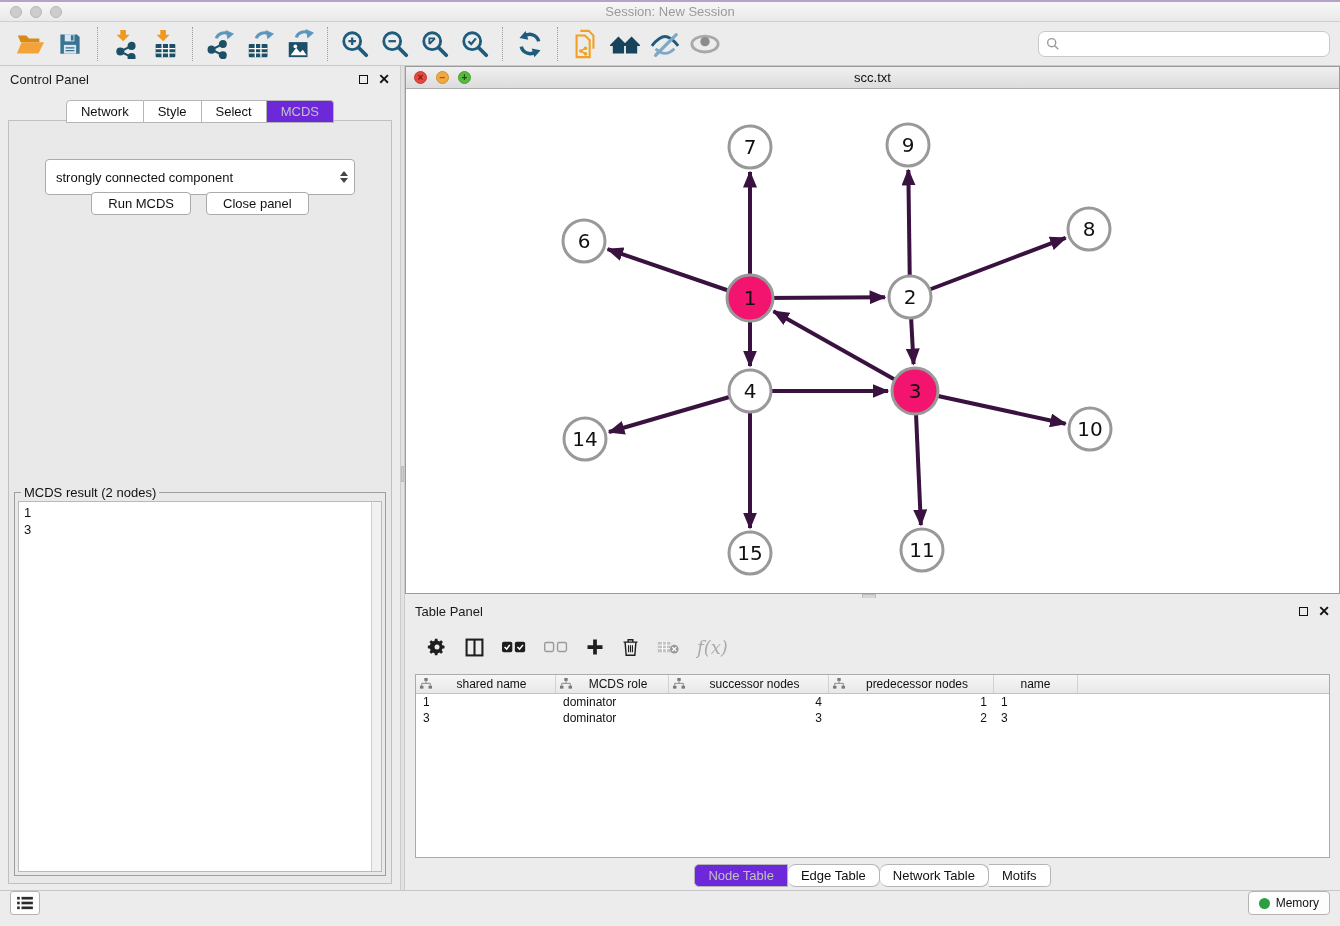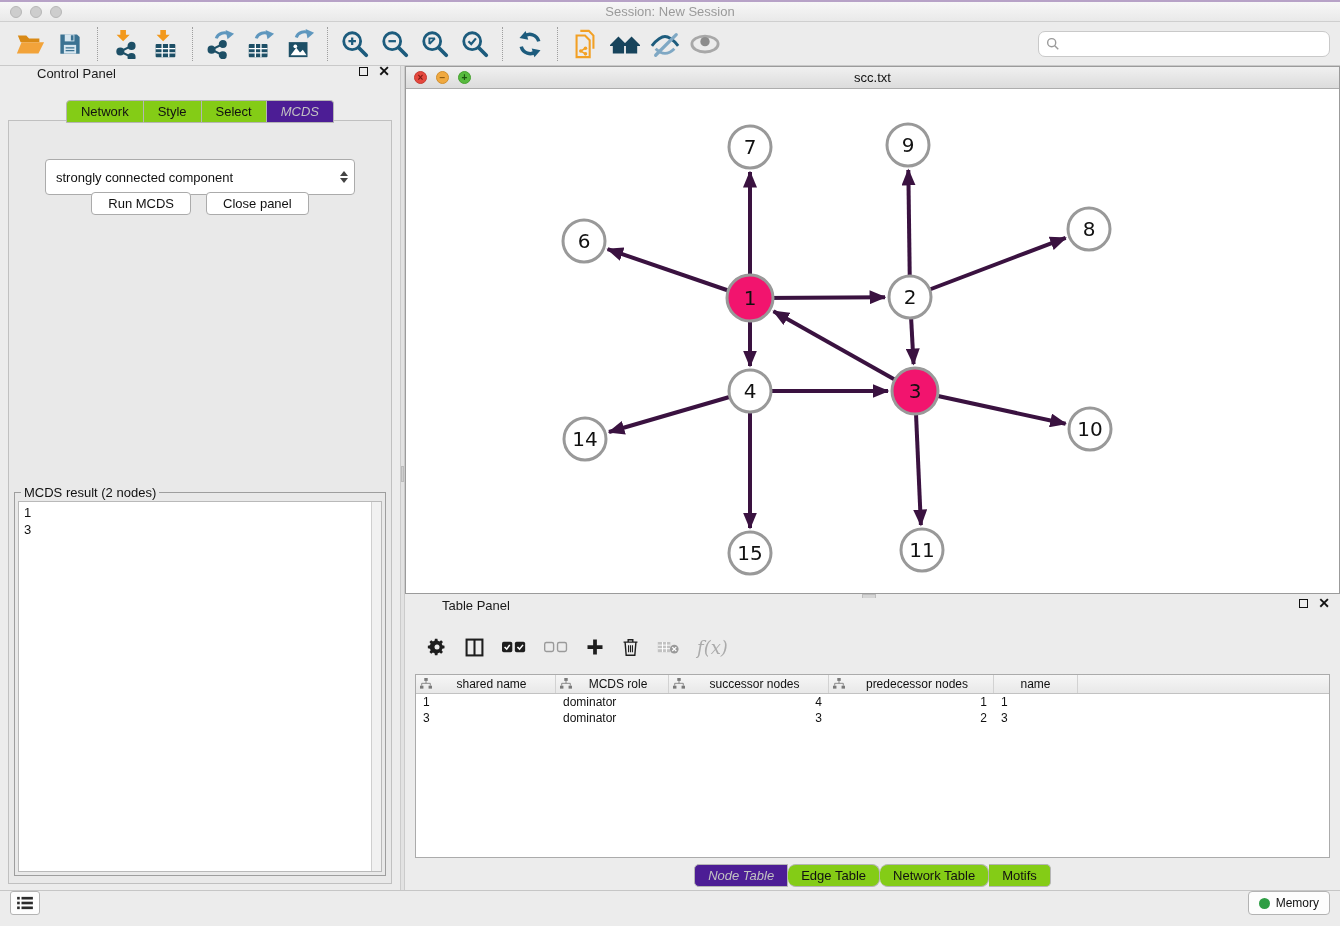--- a/index.html
+++ b/index.html
@@ -27,7 +27,7 @@
   .search input{border:none;outline:none;flex:1;font-size:13px;font-family:inherit;background:transparent;}
   
   .control-panel{position:absolute;left:0;top:66px;width:400px;height:824px;background:#ECECEC;}
-  .panel-head{height:26px;display:flex;align-items:flex-start;padding:0 10px;margin-left:27px;}
+  .panel-head{height:26px;display:flex;align-items:center;padding:0 10px;}
   .panel-head .ph-title{font-size:13px;color:#1A1A1A;}
   .panel-head .ph-icons{margin-left:auto;display:flex;gap:10px;align-items:center;}
   .float-box{width:9px;height:9px;border:1.5px solid #111;display:inline-block;}

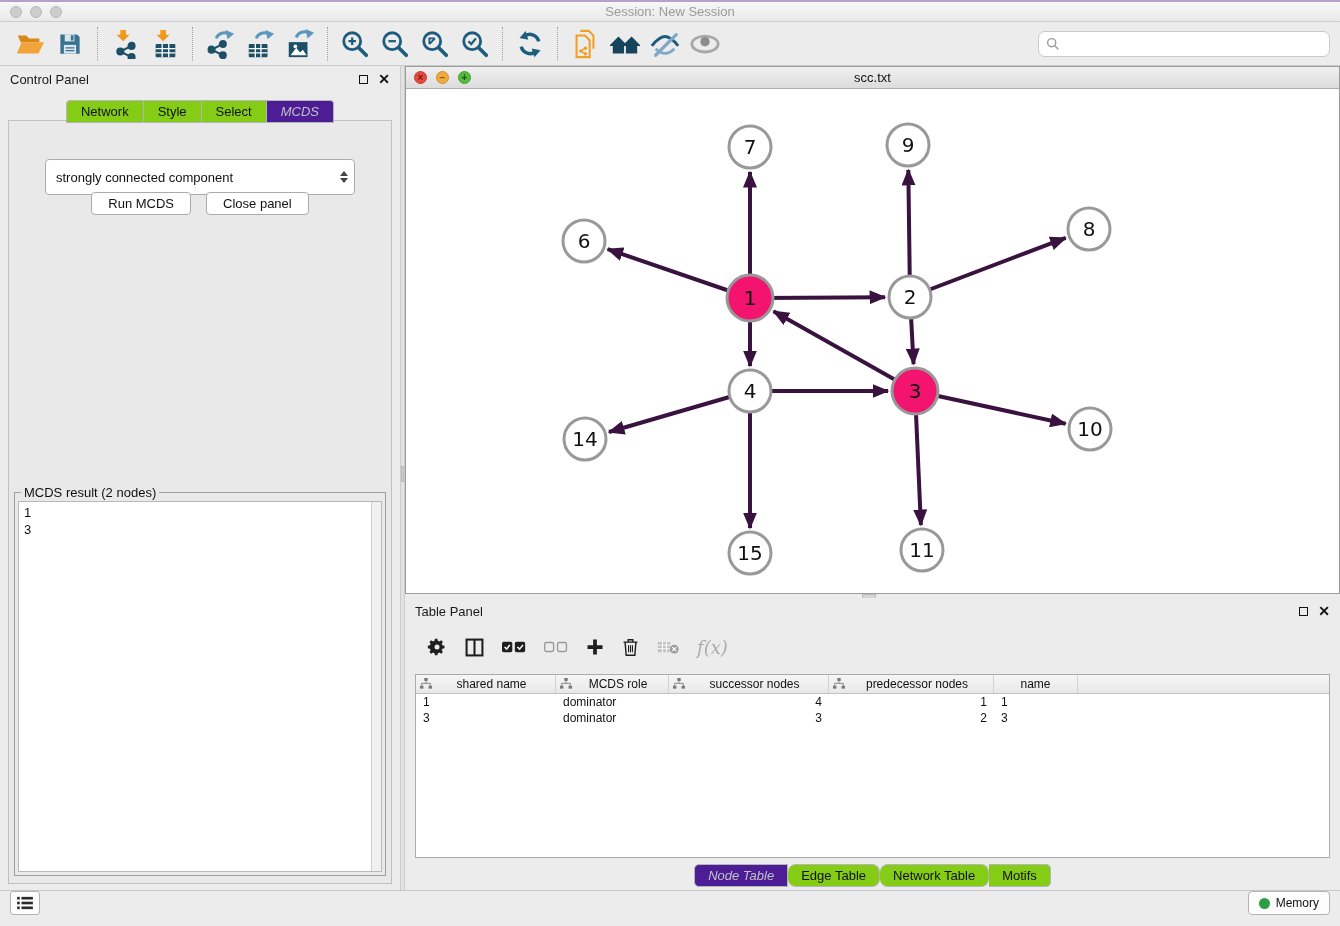--- a/index.html
+++ b/index.html
@@ -33,7 +33,7 @@
   .float-box{width:9px;height:9px;border:1.5px solid #111;display:inline-block;}
   .close-x{font-size:14px;font-weight:bold;color:#111;line-height:10px;}
   .cp-tabs{display:flex;justify-content:center;margin-top:8px;position:relative;z-index:2;}
-  .tab{font-size:13px;padding:3px 14px;background:#84cc16;border:1px solid #B5B5B5;color:#111;}
+  .tab{font-size:13px;padding:3px 14px;background:#ffffff;border:1px solid #B5B5B5;color:#111;}
   .tab:first-child{border-radius:4px 0 0 0;}
   .tab + .tab{border-left:none;}
   .tab:last-child{border-radius:0 4px 0 0;}

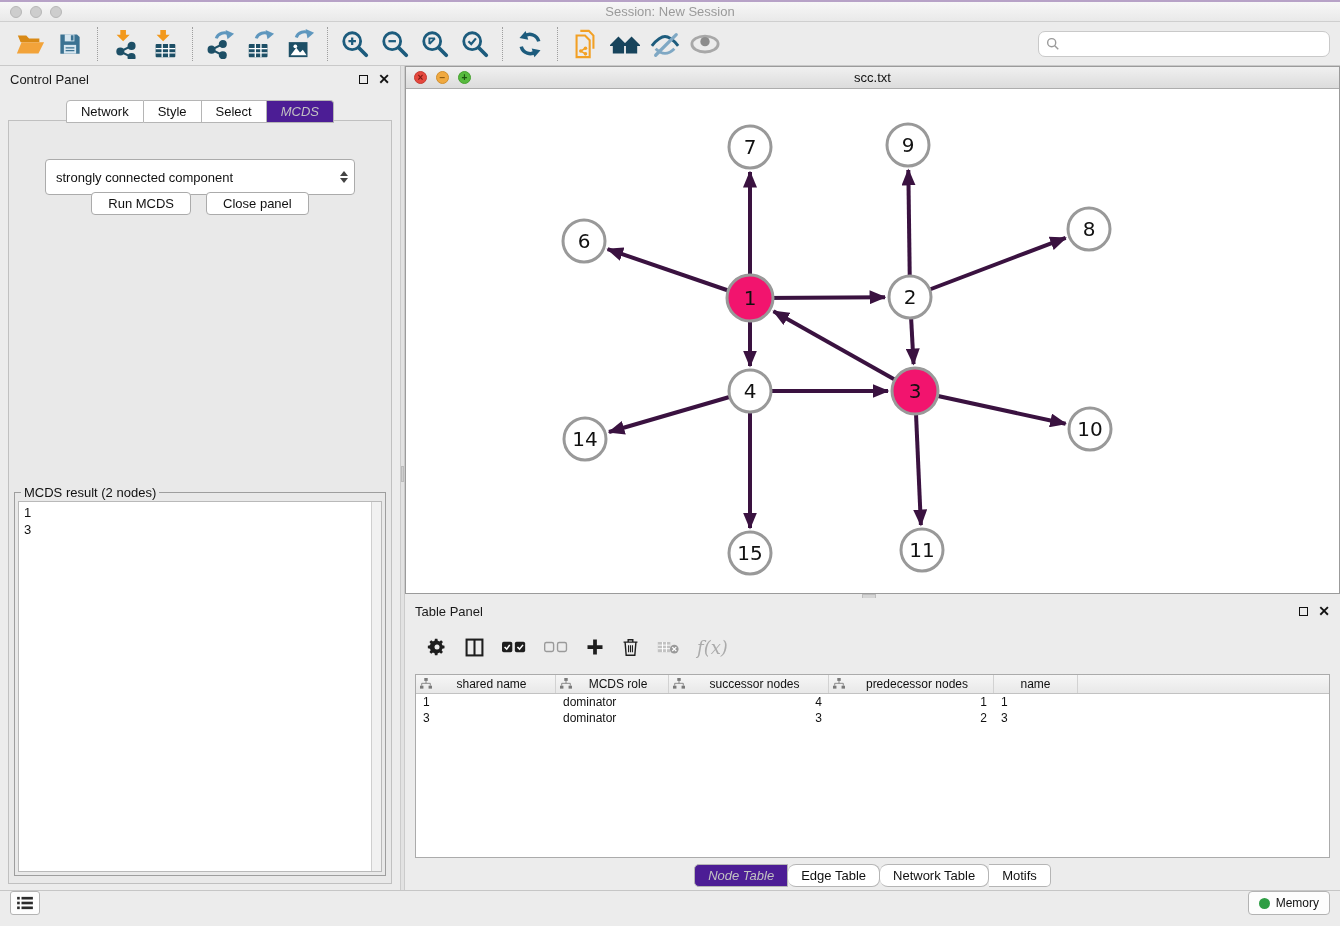--- a/index.html
+++ b/index.html
@@ -37,7 +37,7 @@
   .tab:first-child{border-radius:4px 0 0 0;}
   .tab + .tab{border-left:none;}
   .tab:last-child{border-radius:0 4px 0 0;}
-  .tab.selected{background:#4c1d95;color:#C2C2C2;font-style:italic;}
+  .tab.selected{background:#6d28d9;color:#C2C2C2;}
   .cp-content{position:absolute;left:8px;right:8px;top:54px;bottom:6px;
     background:#E9E9E9;border:1px solid #C0C0C0;}
   .opt-label{margin-top:18px;text-align:center;font-size:13px;color:#111;}

